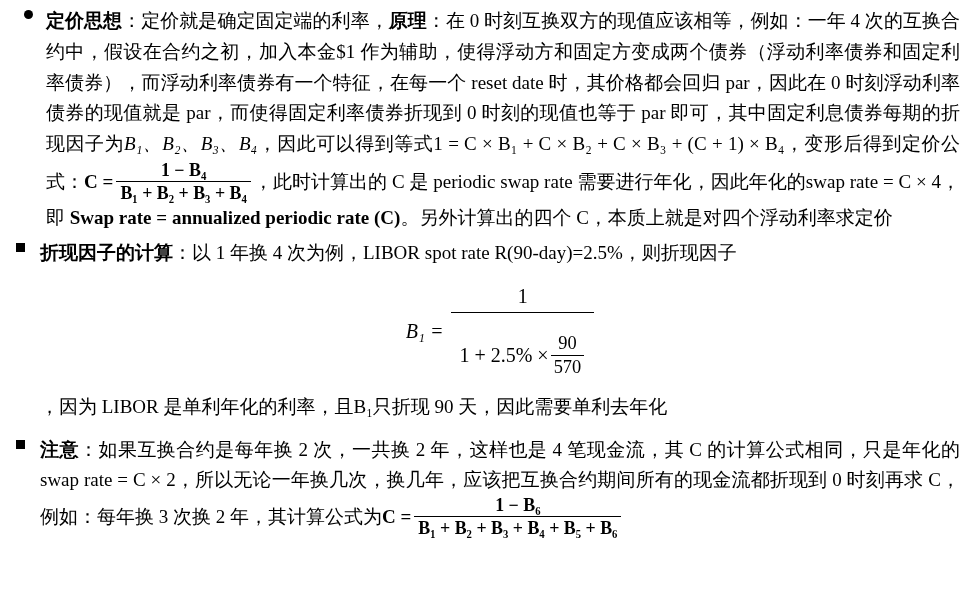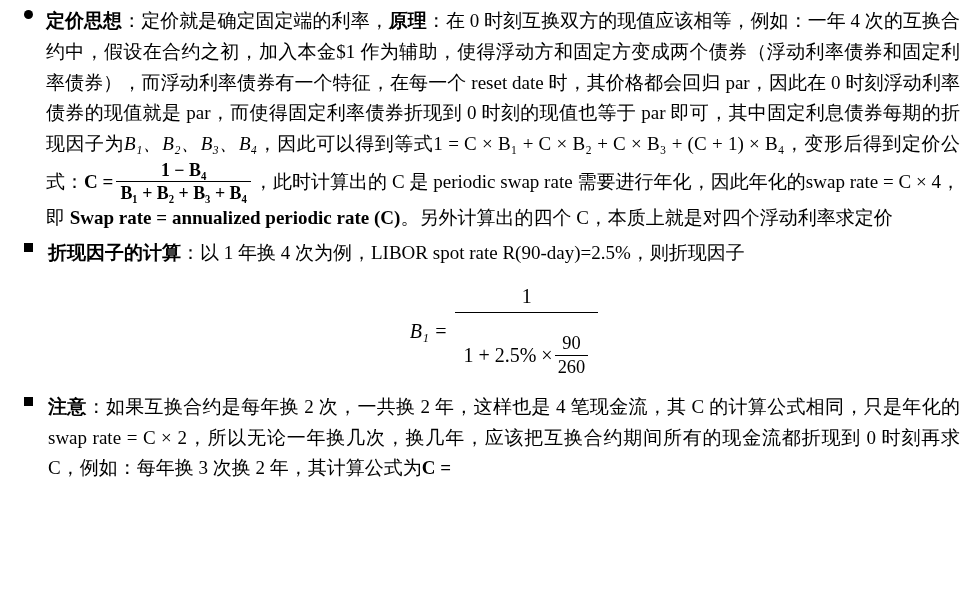--- a/index.html
+++ b/index.html
@@ -39,7 +39,7 @@
   }
   .lvl2 {
     position: relative;
-    margin: 4px 0 0 8px;
+    margin: 4px 0 0 0;
     padding-left: 40px;
   }
   .lvl2 > .sqbullet {

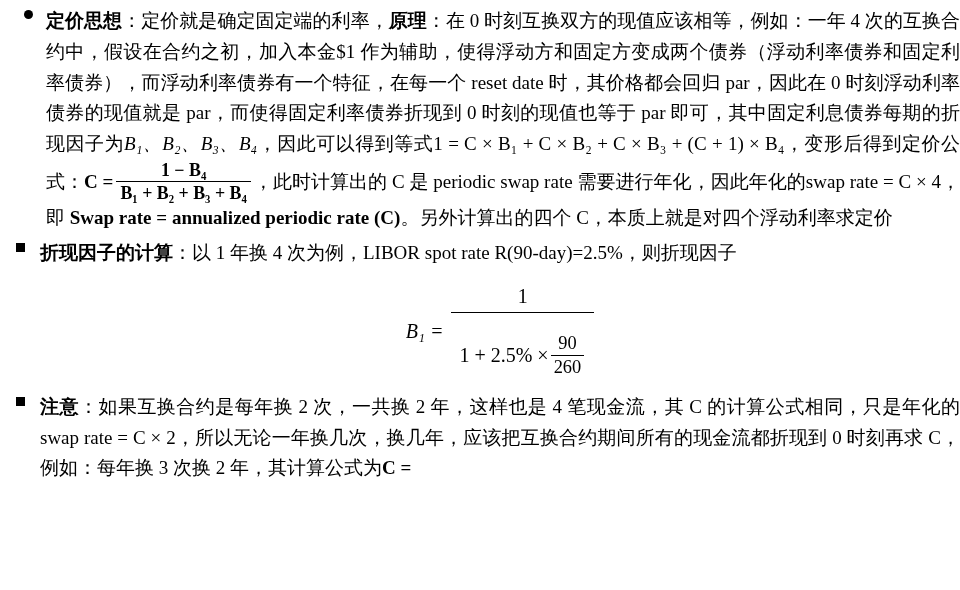--- a/index.html
+++ b/index.html
@@ -152,7 +152,7 @@
 
     <div class="eq-block">
       <span class="eq">
-        <span class="lhs mi">B₁ =</span><span class="bigfrac"><span class="num mr">1</span><span class="den mr"><span>1 + 2.5% ×</span><span class="nestfrac"><span class="num">90</span><span class="den">260</span></span></span></span>
+        <span class="lhs mi">B₁ =</span><span class="bigfrac"><span class="num mr">1</span><span class="den mr"><span>1 + 2.5% ×</span><span class="nestfrac"><span class="num">90</span><span class="den">570</span></span></span></span>
       </span>
     </div>
 

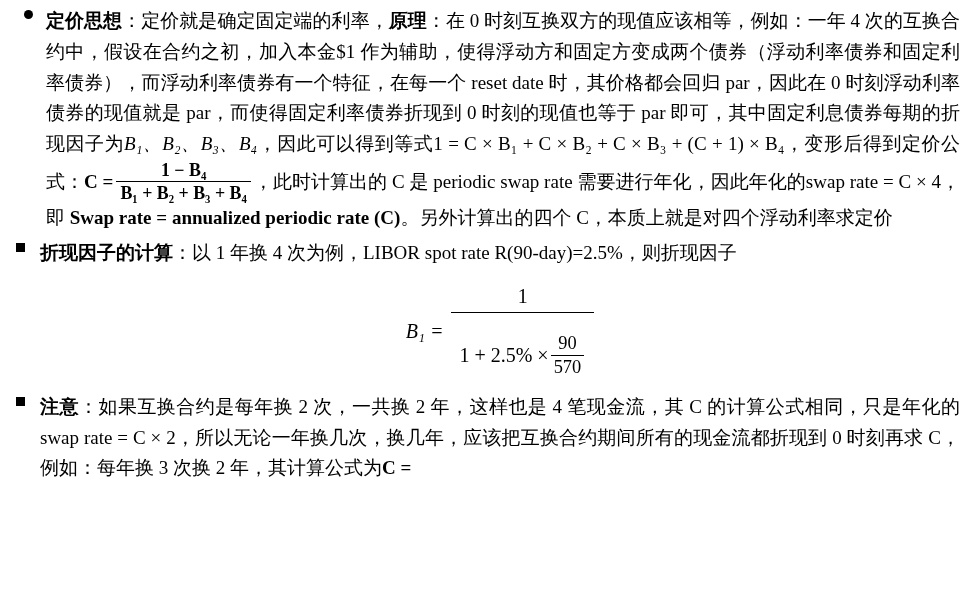--- a/index.html
+++ b/index.html
@@ -156,6 +156,7 @@
       </span>
     </div>
 
+    <div class="para">，因为 LIBOR 是单利年化的利率，且B₁只折现 90 天，因此需要单利去年化</div>
   </div>
 
   <div class="lvl2" style="margin-top:12px;">

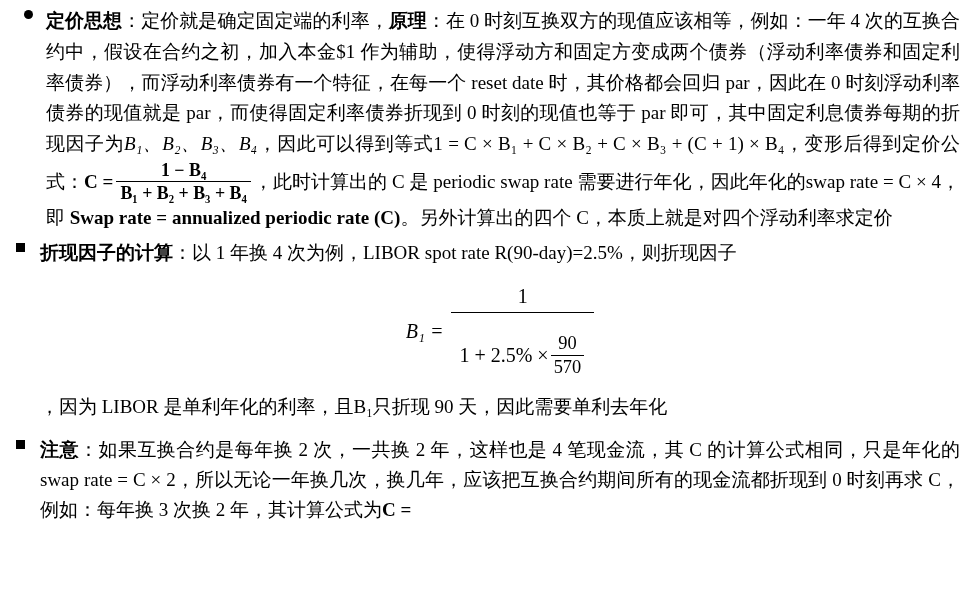--- a/index.html
+++ b/index.html
@@ -161,7 +161,7 @@
 
   <div class="lvl2" style="margin-top:12px;">
     <span class="sqbullet"></span>
-    <div class="para"><b>注意</b><span>：如果互换合约是每年换 2 次，一共换 2 年，这样也是 4 笔现金流，其 C 的计算公式相同，只是年化的swap rate = C × 2，所以无论一年换几次，换几年，应该把</span><span class="u">互换合约期间所有的现金流</span><span>都折现到 0 时刻再求 C，例如：每年换 3 次换 2 年，其计算公式为</span><b class="mr">C =</b></div>
+    <div class="para"><b>注意</b><span>：如果互换合约是每年换 2 次，一共换 2 年，这样也是 4 笔现金流，其 C 的计算公式相同，只是年化的swap rate = C × 2，所以无论一年换几次，换几年，应该把</span><span class="u">互换合约期间所有的现金流</span><span>都折现到 0 时刻再求 C，例如：每年换 3 次换 2 年，其计算公式为</span><b class="mr">C =</b><span class="frac"><b class="num">1 − B₆</b><b class="den">B₁ + B₂ + B₃ + B₄ + B₅ + B₆</b></span></div>
   </div>
 
 </div>

